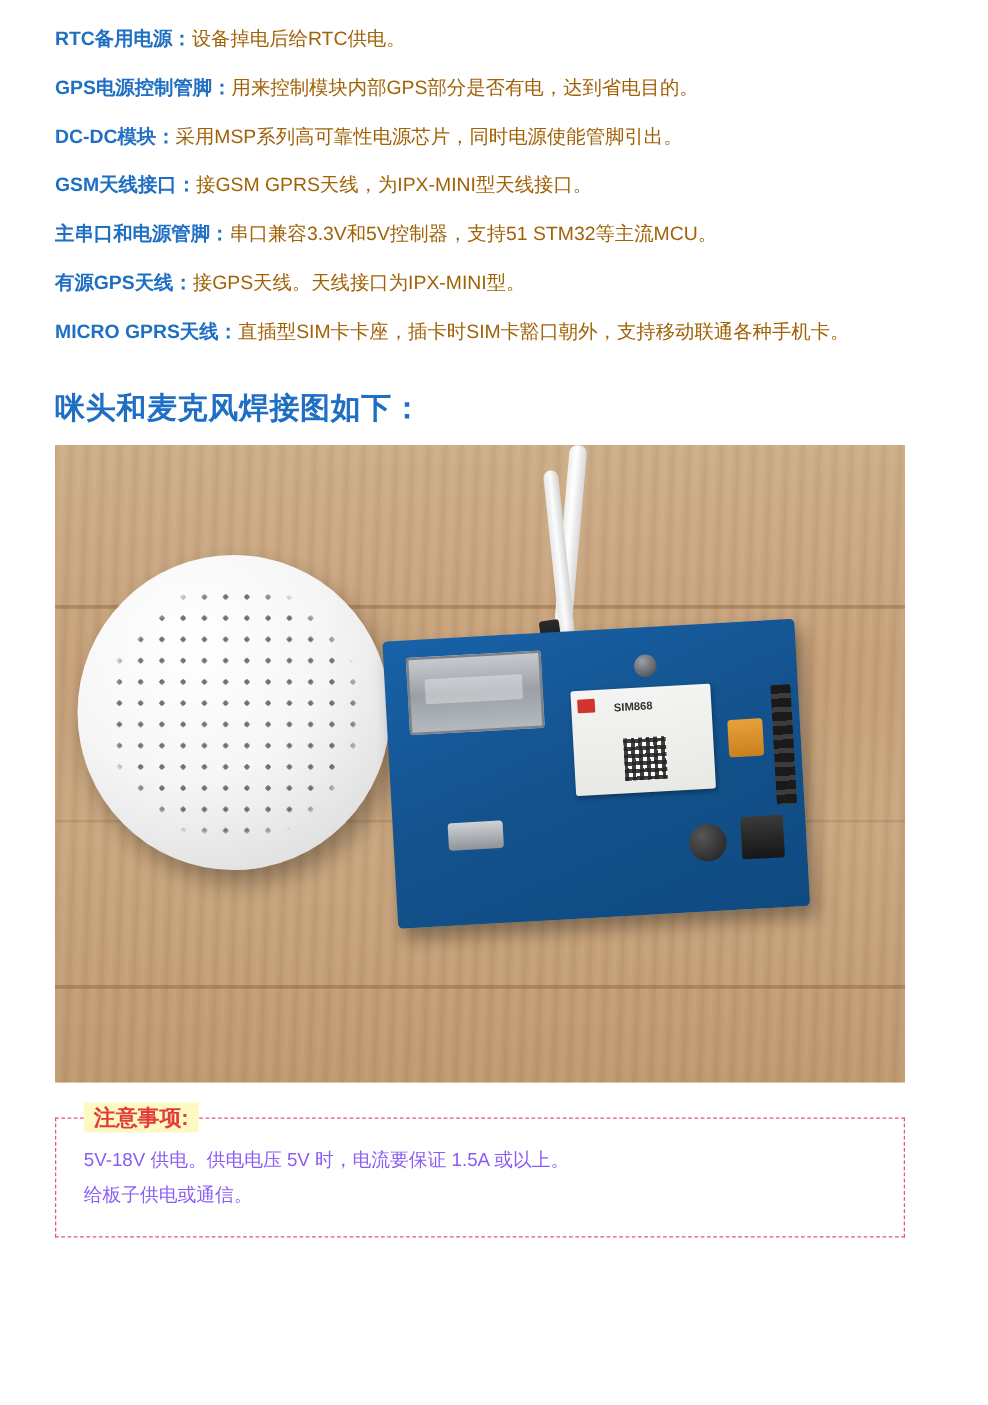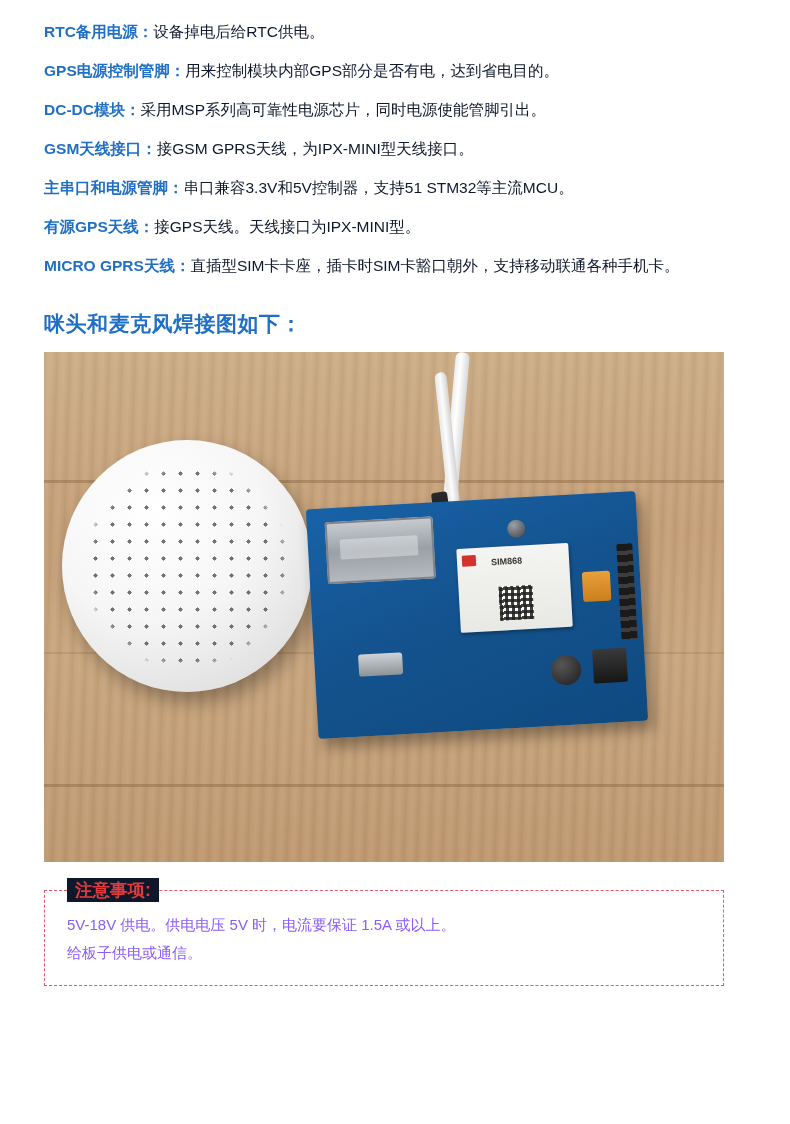--- a/index.html
+++ b/index.html
@@ -39,7 +39,7 @@
     font-weight: bold;
   }
   .spec-desc {
-    color: #0f172a;
+    color: #a16207;
   }
 
   

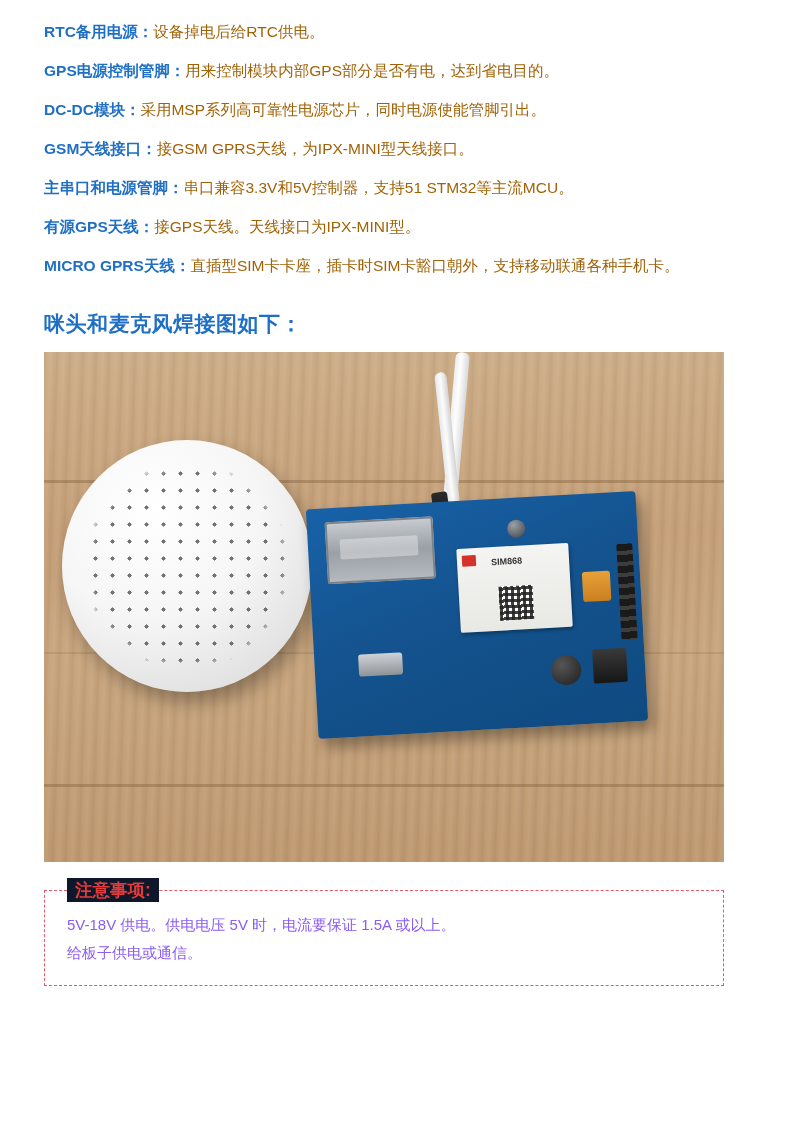--- a/index.html
+++ b/index.html
@@ -46,7 +46,7 @@
   .section-heading {
     color: #1f6fc4;
     font-weight: bold;
-    font-size: 21px;
+    font-size: 24px;
     margin: 34px 0 14px 0;
     letter-spacing: 0.5px;
   }

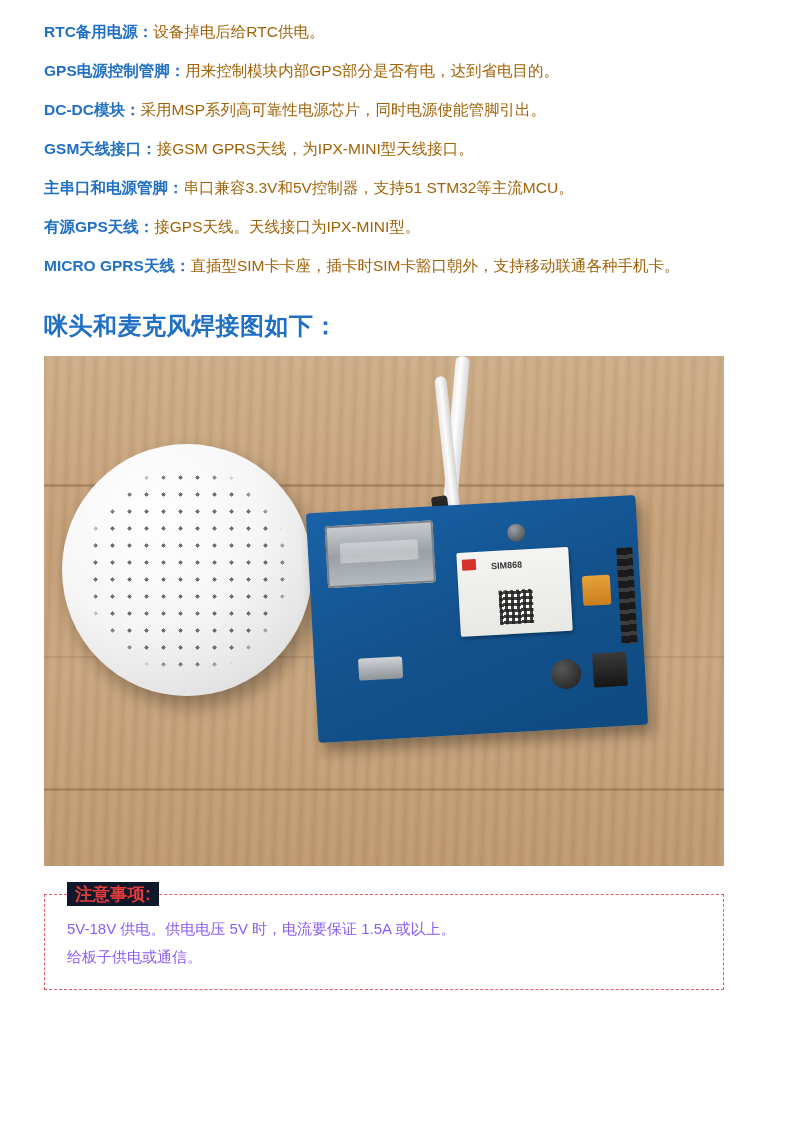--- a/index.html
+++ b/index.html
@@ -253,7 +253,7 @@
     position: absolute;
     top: -13px;
     left: 22px;
-    background: #0f172a;
+    background: #fef9c3;
     padding: 0 8px;
     color: #e23b3b;
     font-weight: bold;

